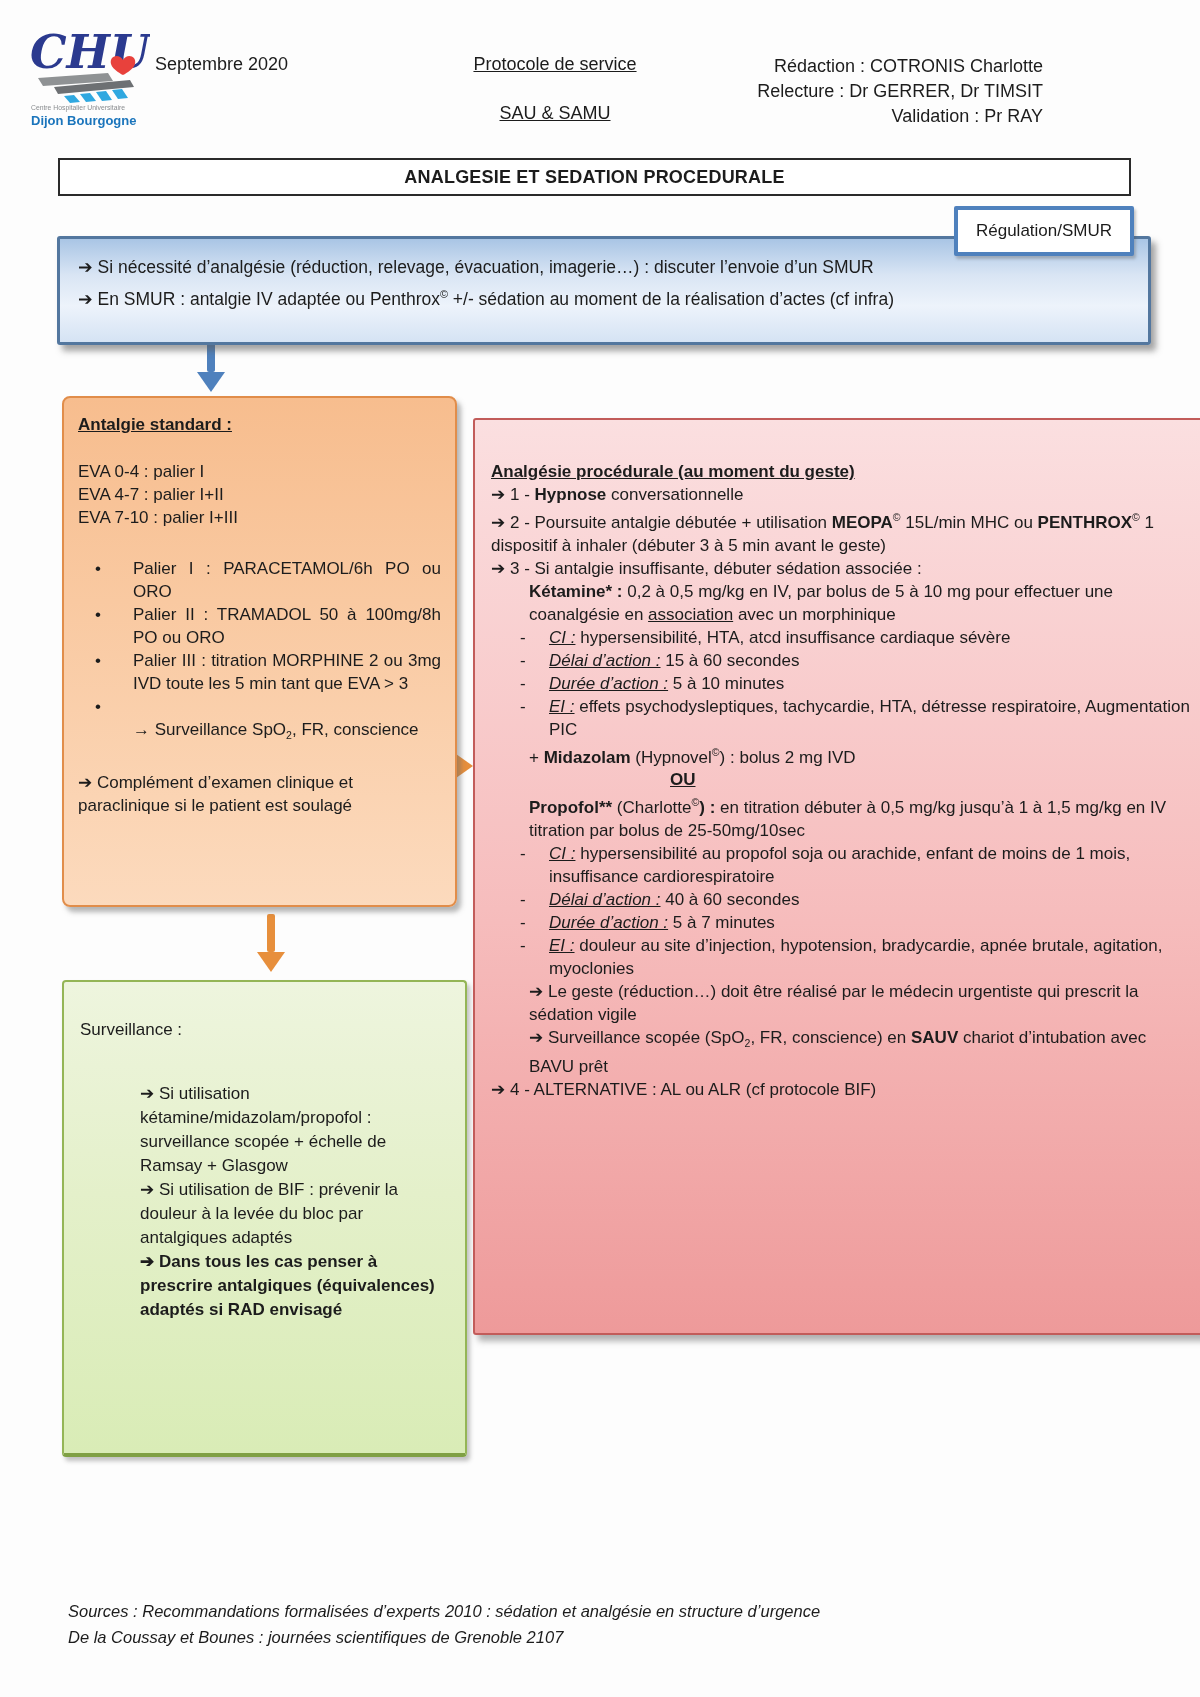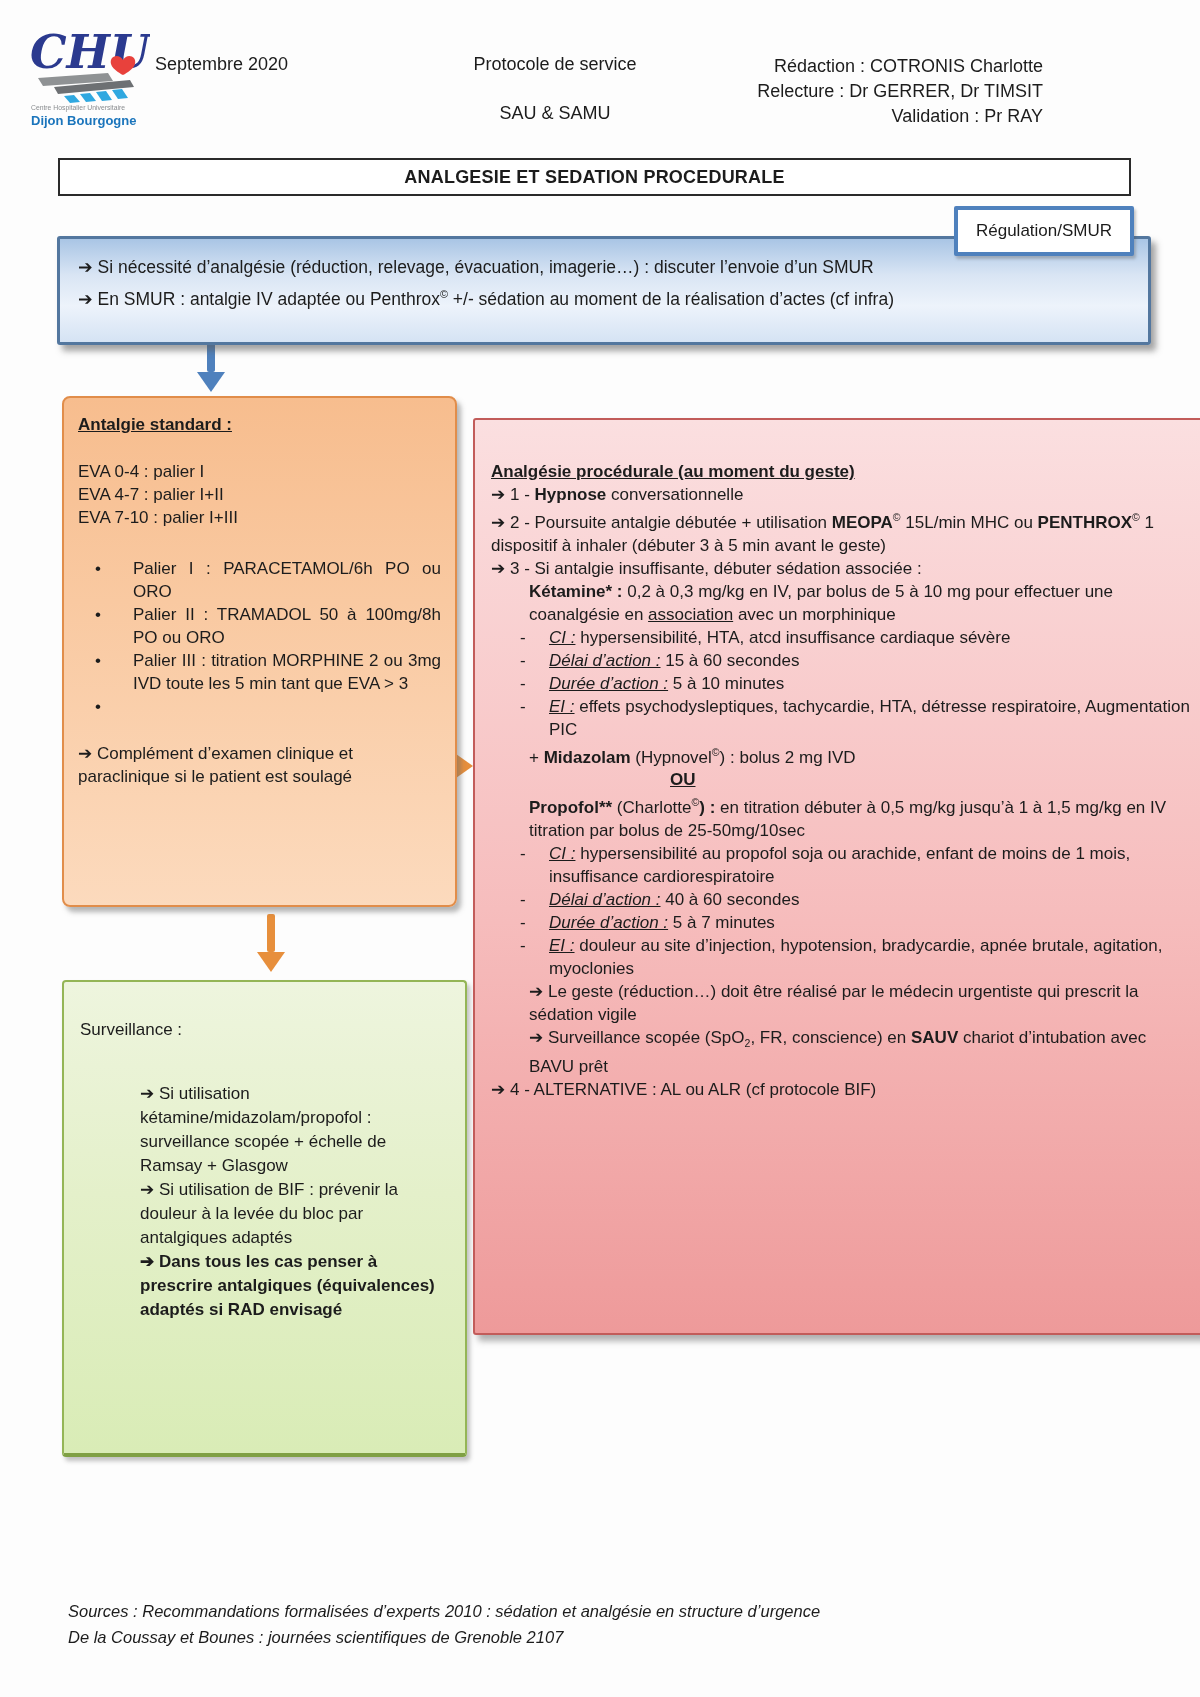--- a/index.html
+++ b/index.html
@@ -9,7 +9,7 @@
   
   .logo{position:absolute;left:30px;top:26px;width:120px;height:104px;}
   .hdr-date{position:absolute;left:155px;top:54px;font-size:18px;}
-  .hdr-center{position:absolute;left:400px;top:54px;width:310px;text-align:center;font-size:18px;}
+  .hdr-center{position:absolute;left:400px;top:54px;width:310px;text-align:center;font-size:18px;text-decoration:underline;}
   .hdr-center .l2{margin-top:28px;}
   .hdr-right{position:absolute;right:157px;top:54px;width:420px;text-align:right;font-size:18px;line-height:25px;}
 

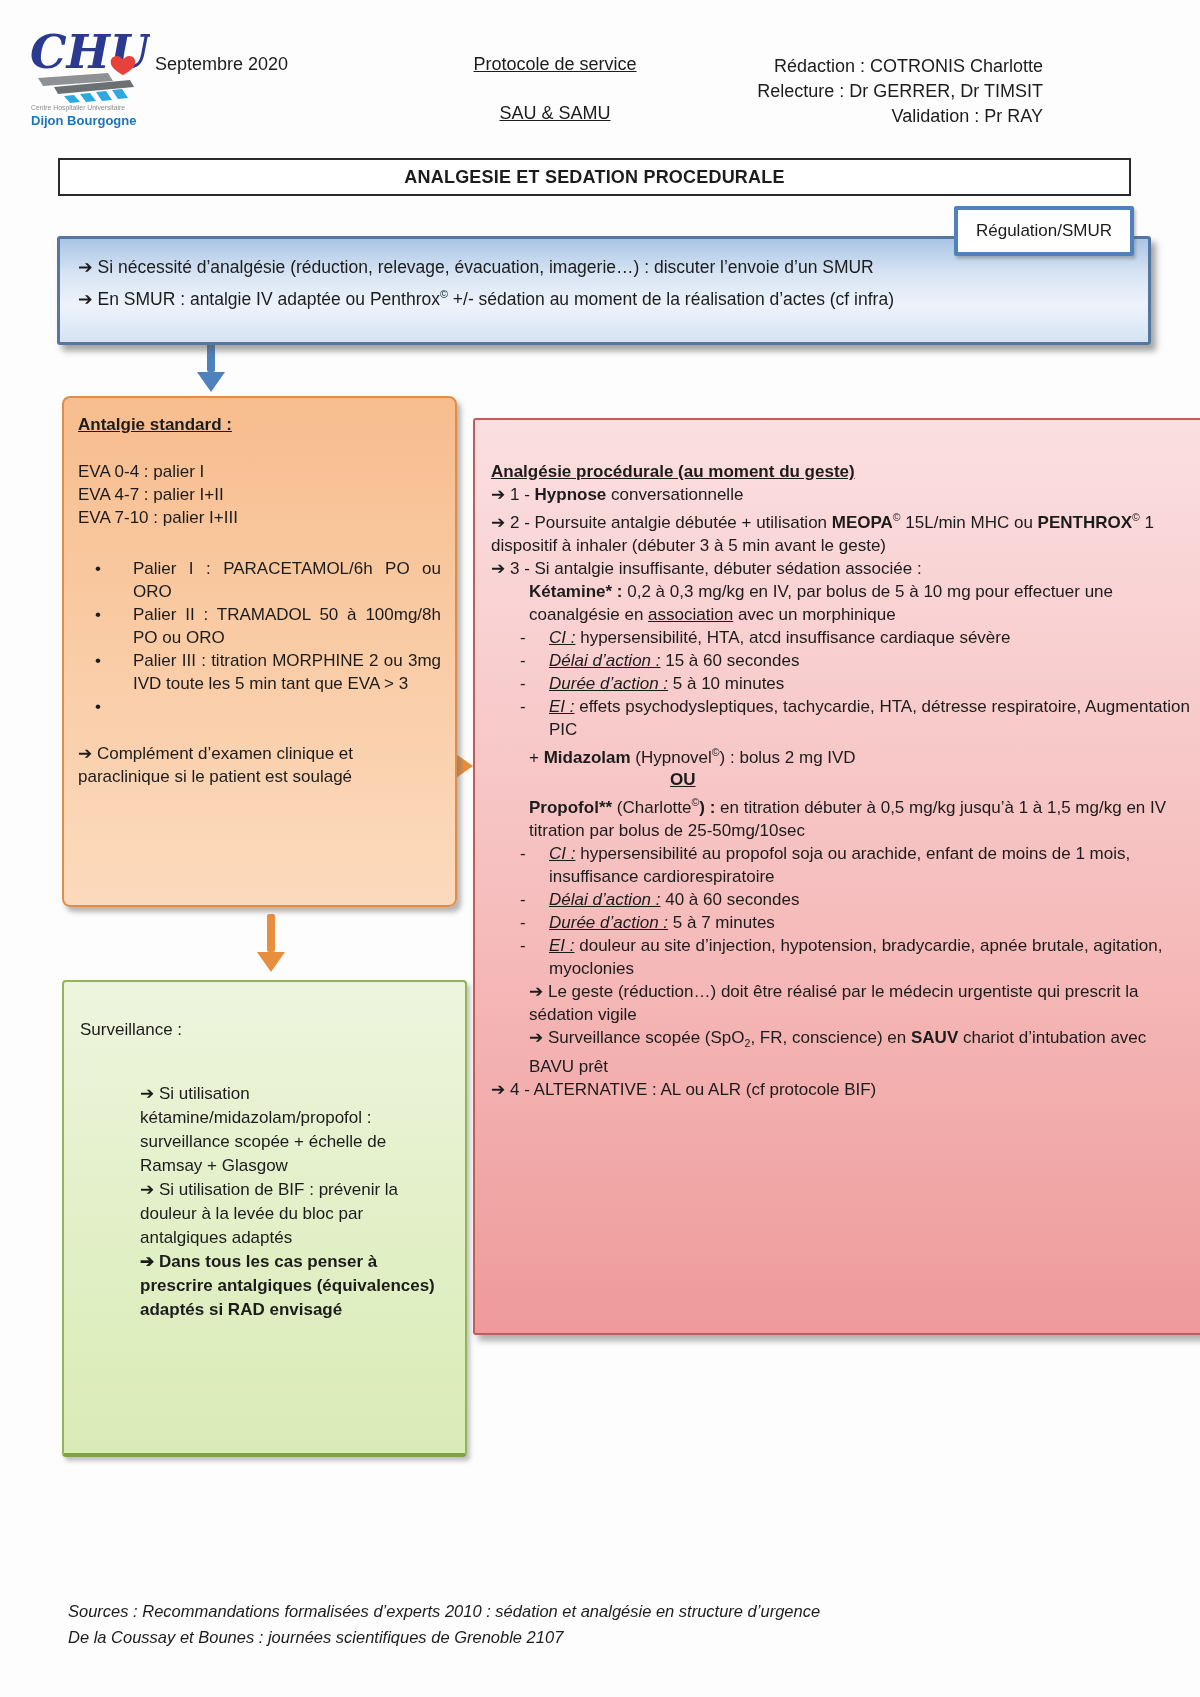--- a/index.html
+++ b/index.html
@@ -192,7 +192,7 @@
     <p class="g40"><span>➔ 1 - </span><span style="font-weight: 700;">Hypnose</span><span> conversationnelle</span></p>
     <p class="g27"><span>➔ 2 - Poursuite antalgie débutée + utilisation </span><span style="font-weight: 700;">MEOPA</span><span style="vertical-align: super; font-size: 0.62em;">©</span><span> 15L/min MHC ou </span><span style="font-weight: 700;">PENTHROX</span><span style="vertical-align: super; font-size: 0.62em;">©</span><span> 1 dispositif à inhaler (débuter 3 à 5 min avant le geste)</span></p>
     <p class="g26"><span>➔ 3 - Si antalgie insuffisante, débuter sédation associée :</span></p>
-    <p class="ind"><span style="font-weight: 700;">Kétamine* : </span><span>0,2 à 0,3 mg/kg en IV, par bolus de 5 à 10 mg pour effectuer une coanalgésie en </span><span style="text-decoration: underline;">association</span><span> avec un morphinique</span></p>
+    <p class="ind"><span style="font-weight: 700;">Kétamine* : </span><span>0,2 à 0,5 mg/kg en IV, par bolus de 5 à 10 mg pour effectuer une coanalgésie en </span><span style="text-decoration: underline;">association</span><span> avec un morphinique</span></p>
     <div class="dash-row">
       <span class="dash-marker">-</span>
       <span class="dash-text"><span style="font-style: italic; text-decoration: underline;">CI :</span><span> hypersensibilité, HTA, atcd insuffisance cardiaque sévère</span></span>

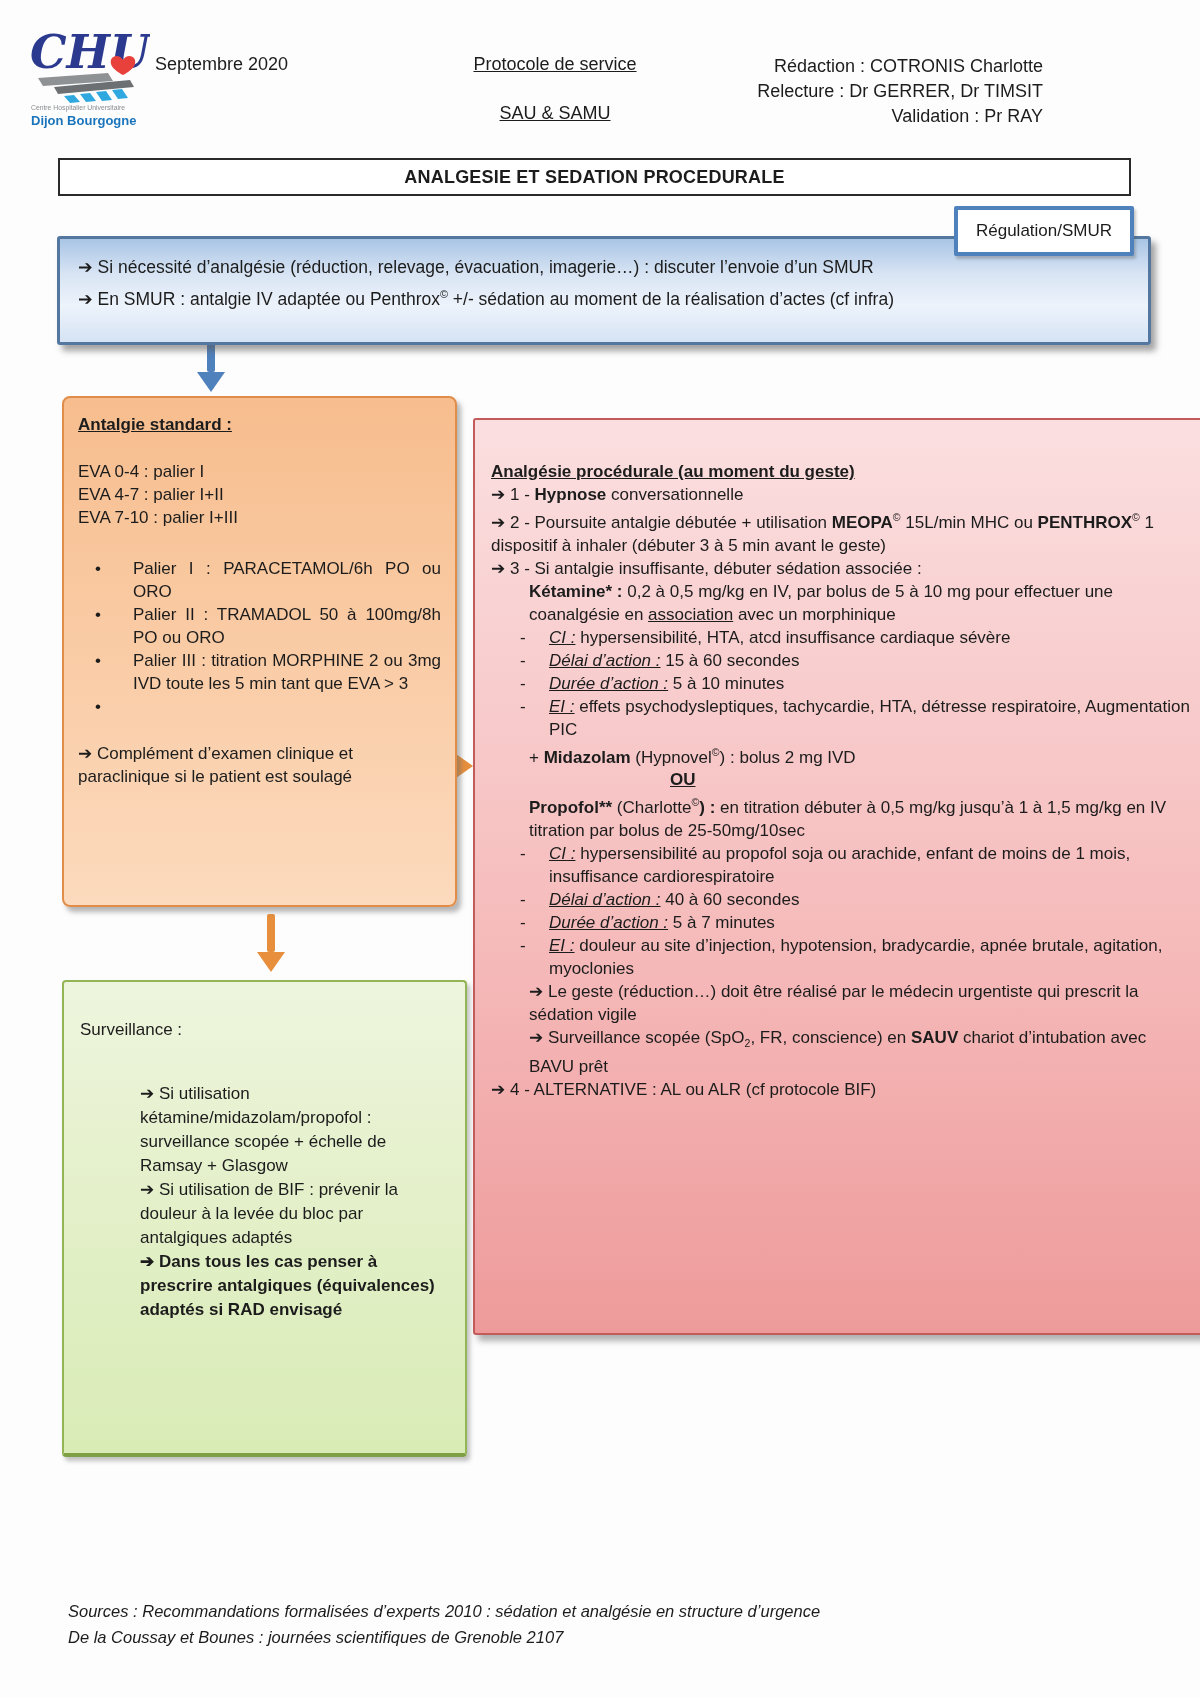--- a/index.html
+++ b/index.html
@@ -173,6 +173,7 @@
       </div>
       <div class="surv-line">
         <span class="sp"></span>
+        <span class="tx"><span>→ Surveillance SpO</span><span style="vertical-align: sub; font-size: 0.62em;">2</span><span>, FR, conscience</span></span>
       </div>
     </div>
     <div class="complement"><span>➔ Complément d’examen clinique et paraclinique si le patient est soulagé</span></div>

